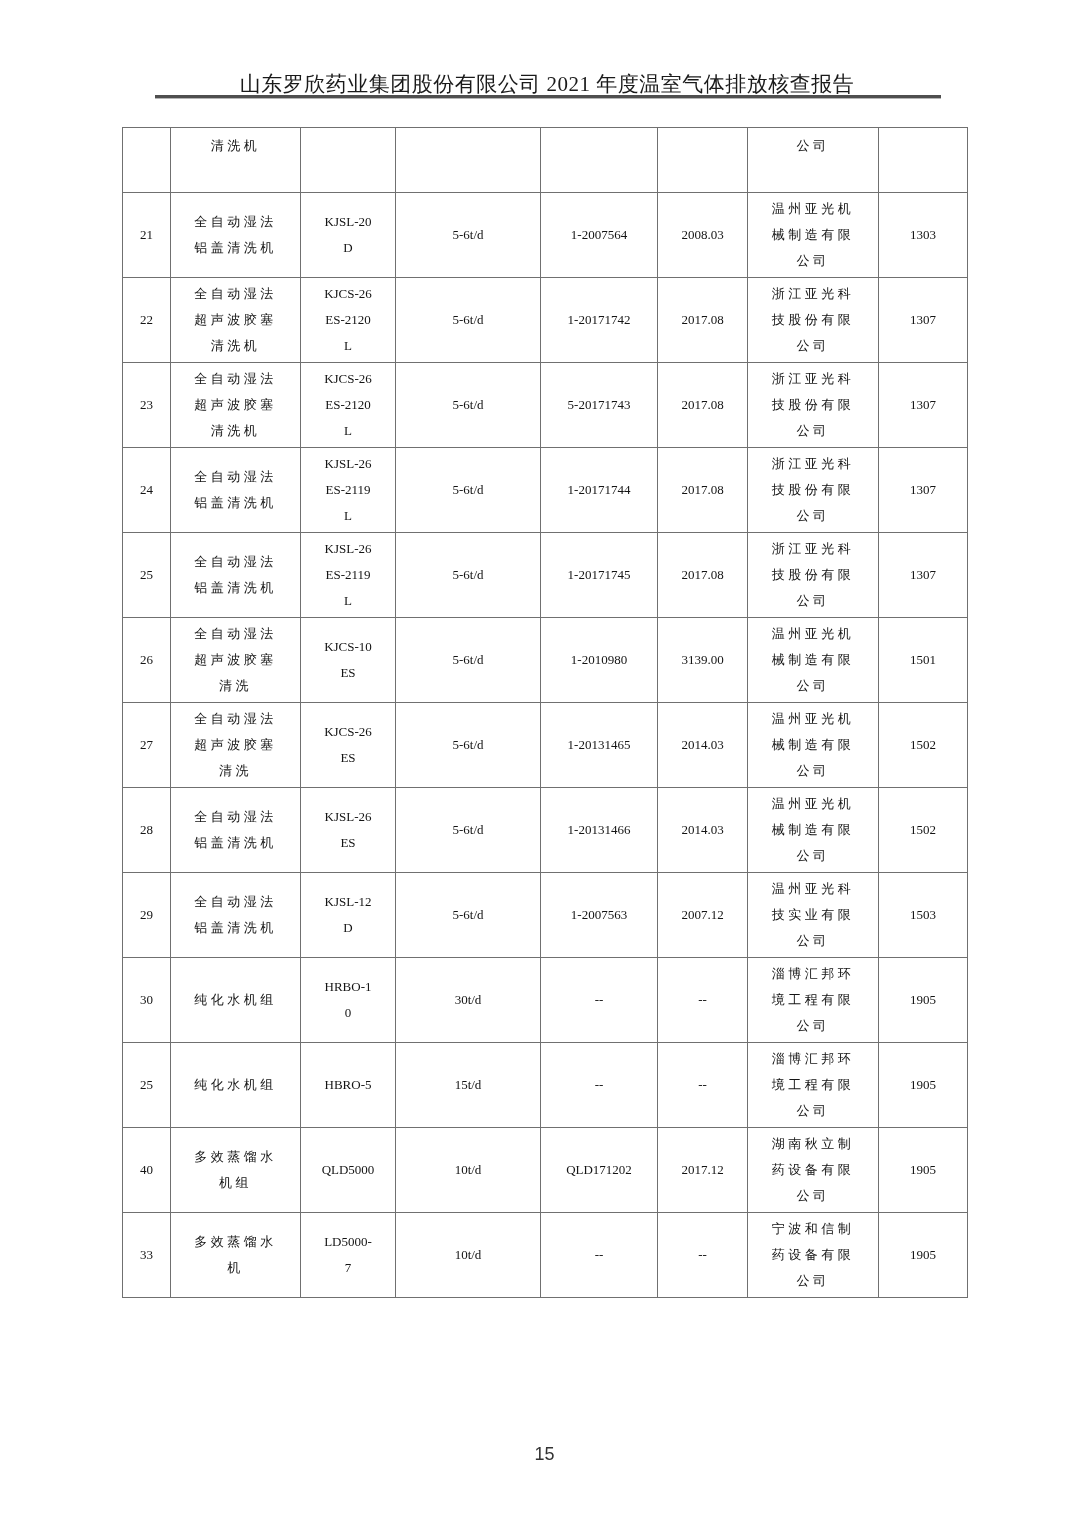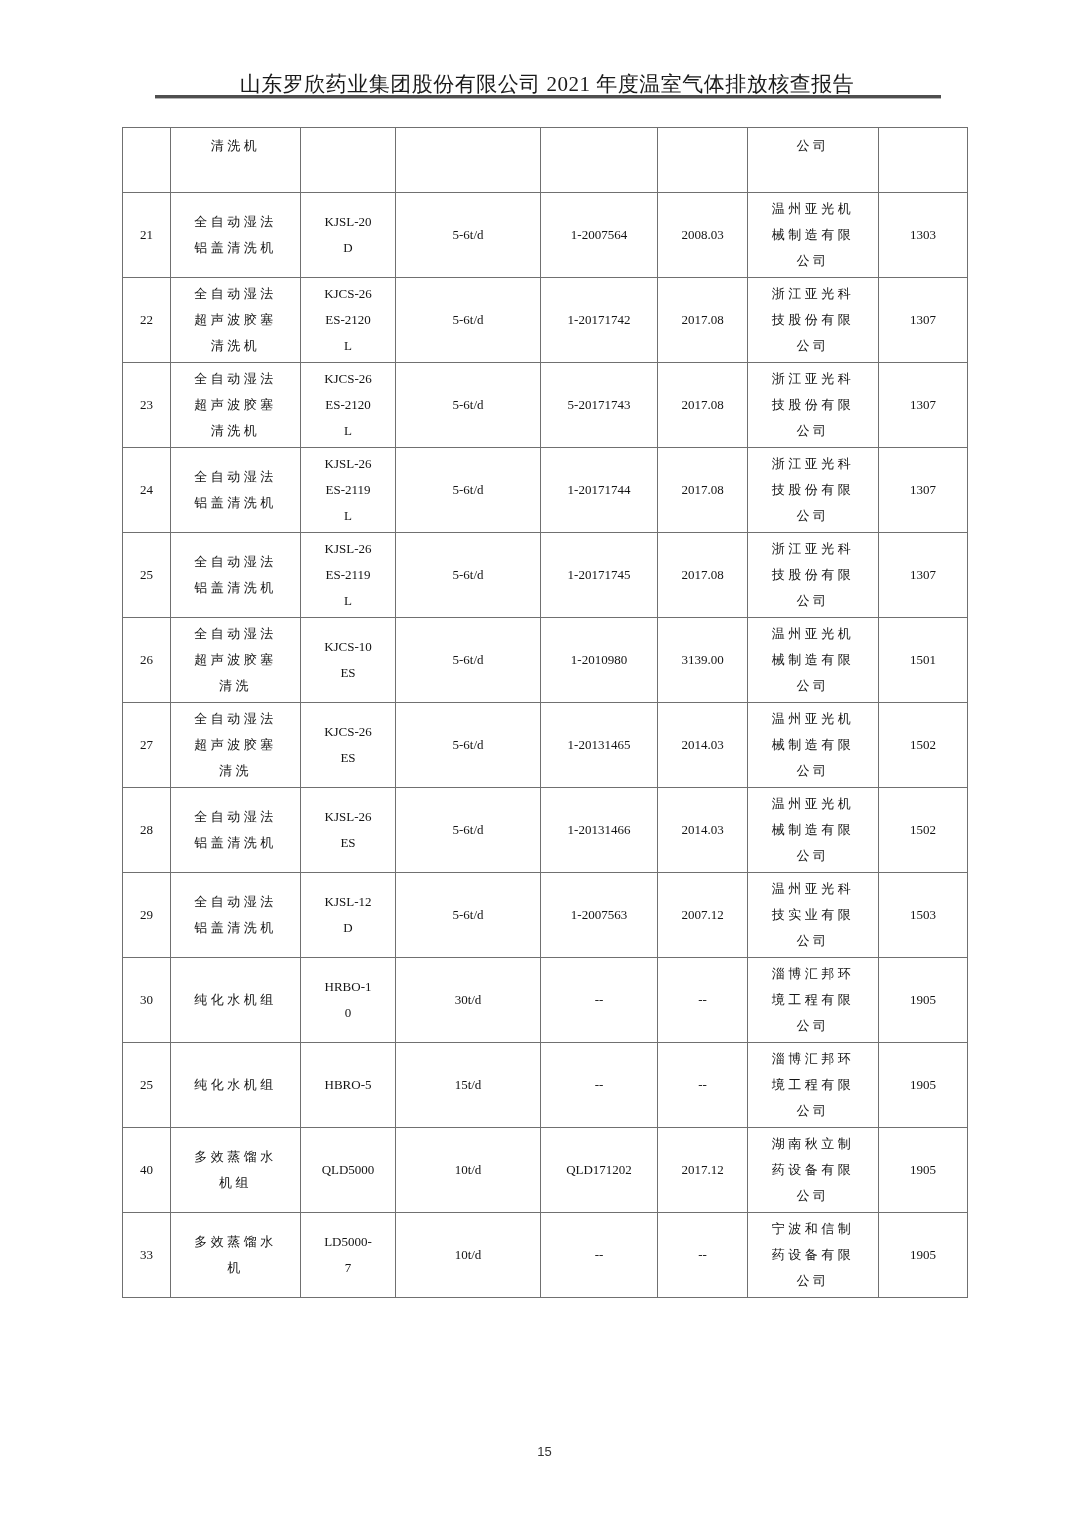--- a/index.html
+++ b/index.html
@@ -72,7 +72,7 @@
     width: 845px;
     text-align: center;
     font-family: "Liberation Sans", "DejaVu Sans", sans-serif;
-    font-size: 13px;
+    font-size: 18px;
     color: #333333;
   }
 </style>

